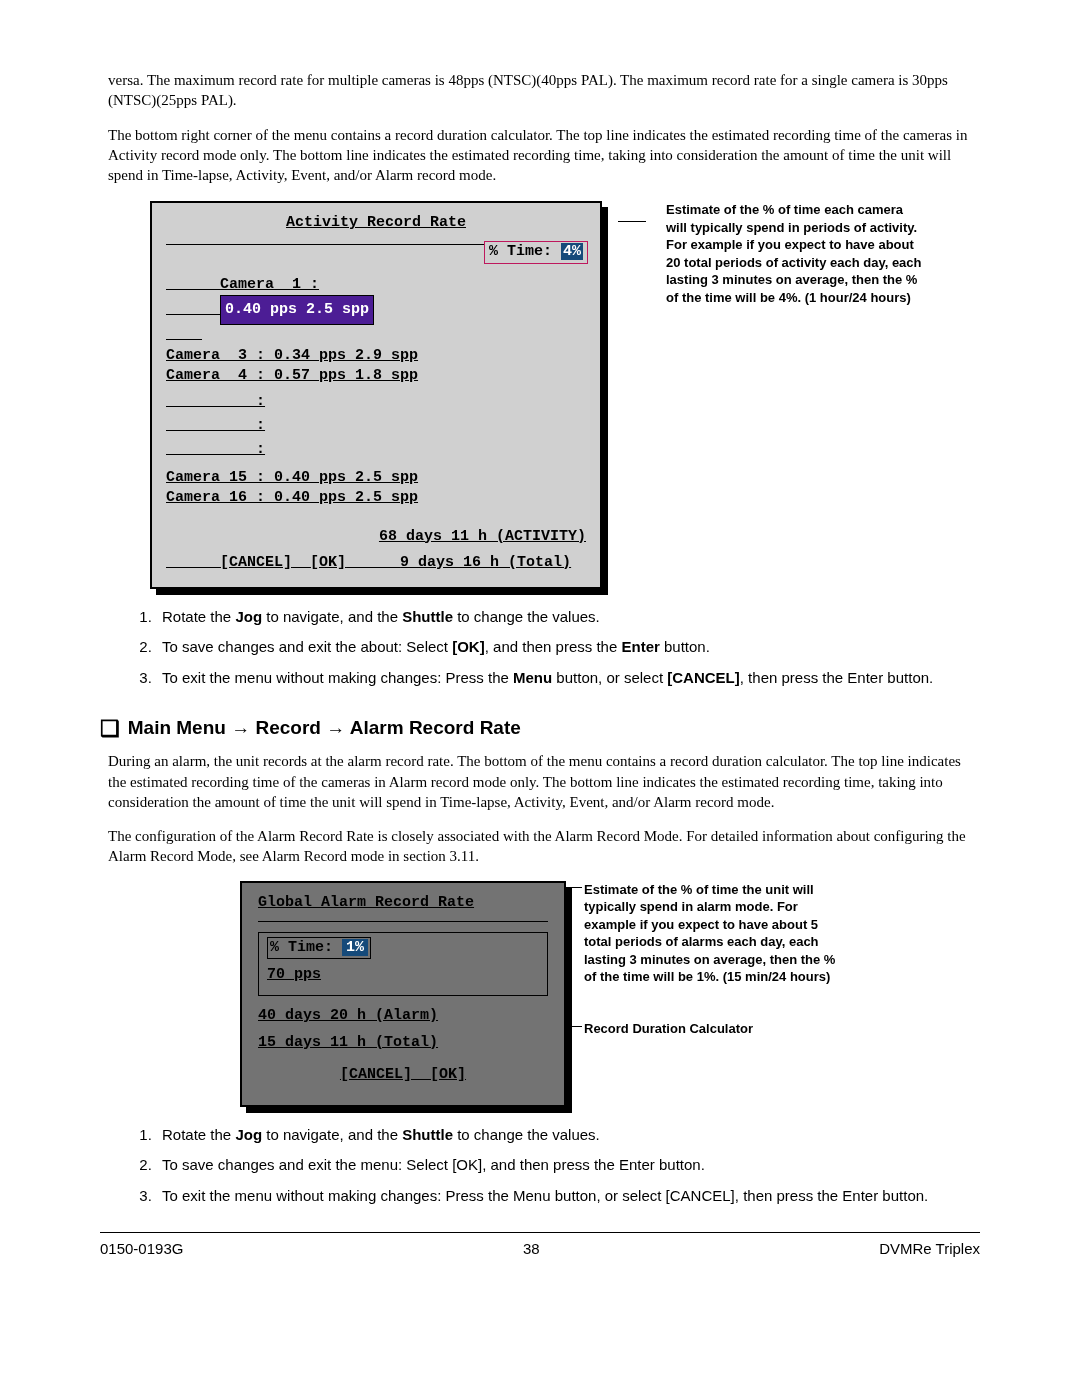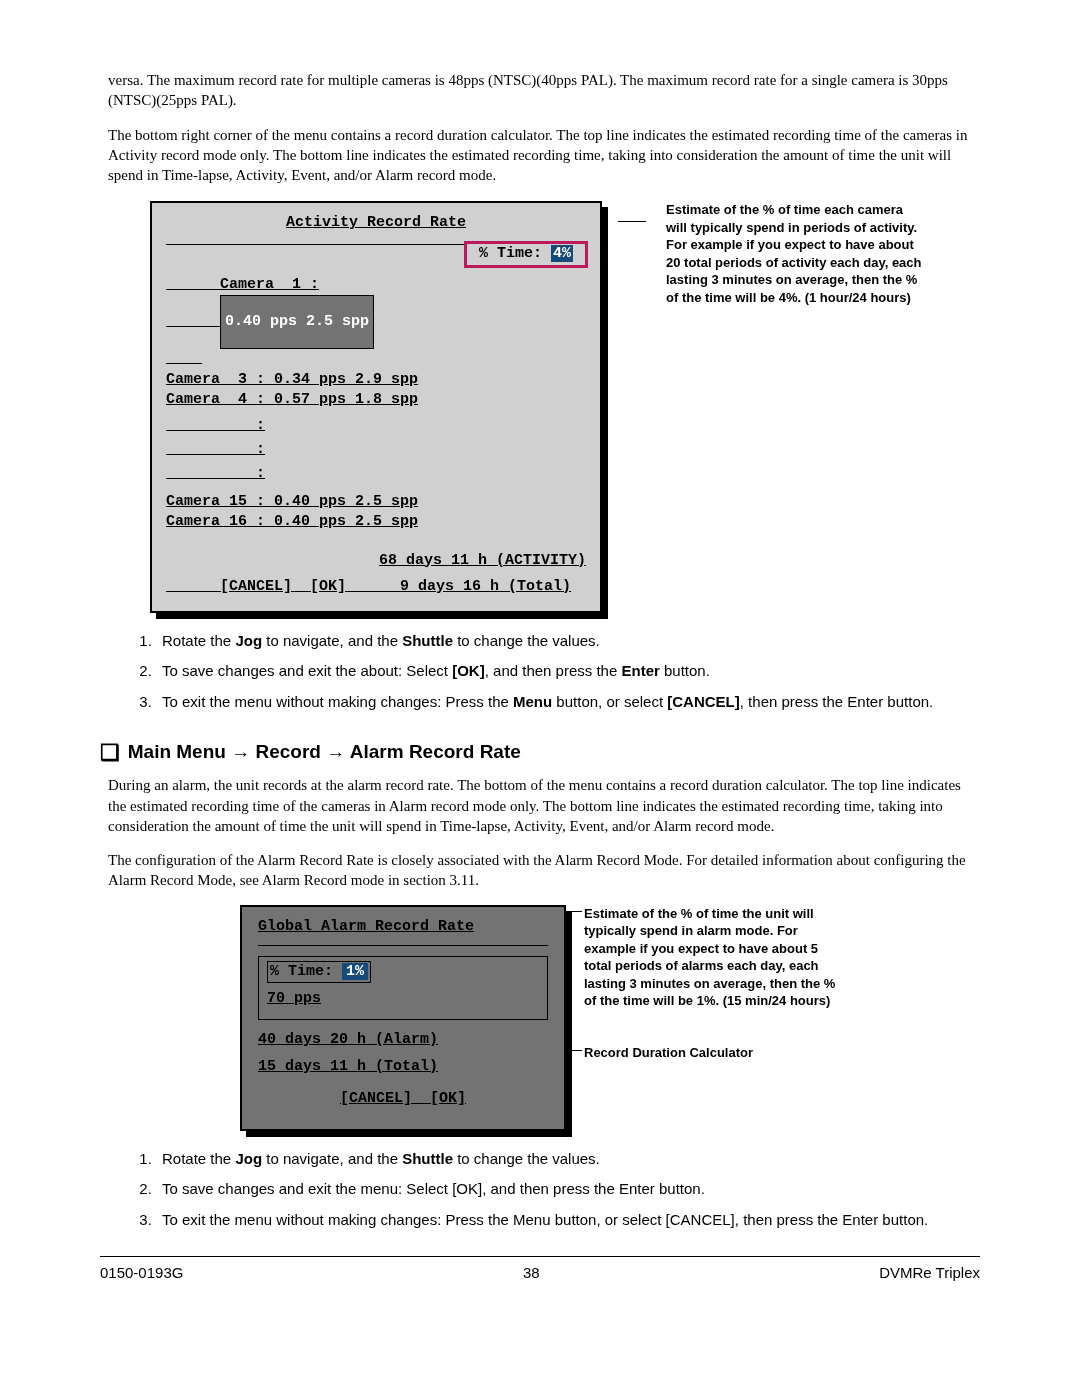--- a/index.html
+++ b/index.html
@@ -31,8 +31,8 @@
     position: absolute;
     right: 12px;
     top: 38px;
-    border: 3px solid #be185d;
-    padding: 0 12px;
+    border: 1px solid #be185d;
+    padding: 0 4px;
     font-family: "Courier New", Courier, monospace;
     font-weight: bold;
     background: #d0d0d0;

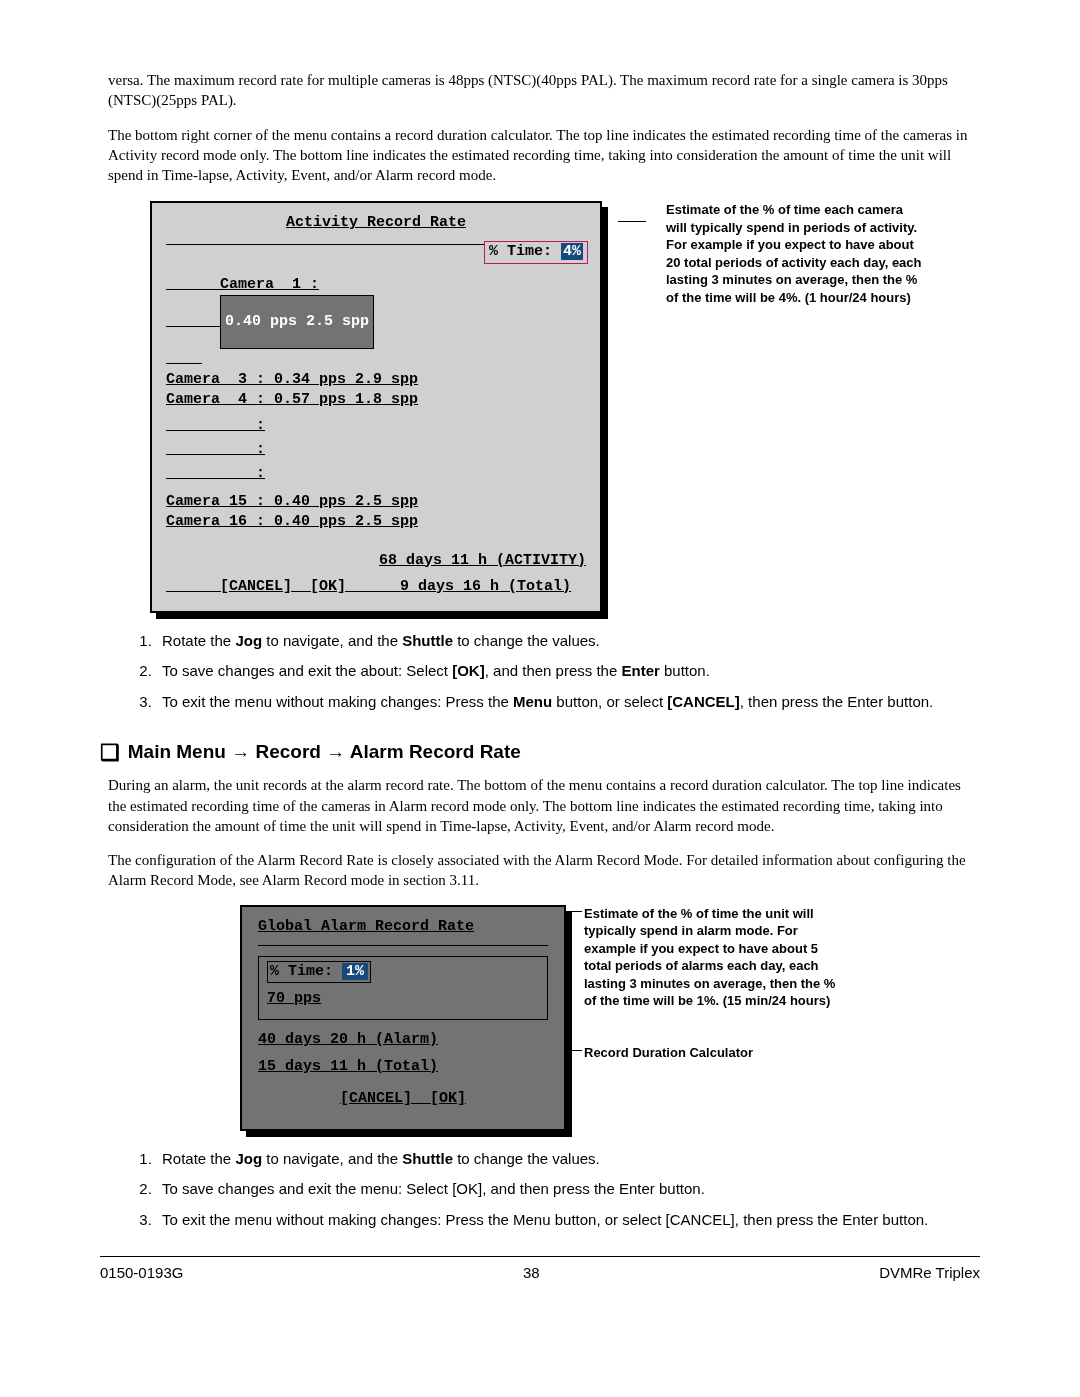--- a/index.html
+++ b/index.html
@@ -26,7 +26,7 @@
   .menu-sep { border: none; border-top: 1px solid #000; margin: 0 0 10px 0; }
   .cam-row { white-space: pre; }
   .hl { border: 1px solid #000; padding: 0 2px; display: inline-block; }
-  .hl-sel { background: #737373; color: #fff; border: 1px solid #000; padding: 16px 4px; display: inline-block; }
+  .hl-sel { background: #4c1d95; color: #fff; border: 1px solid #000; padding: 4px 4px; display: inline-block; }
   .time-badge {
     position: absolute;
     right: 12px;

